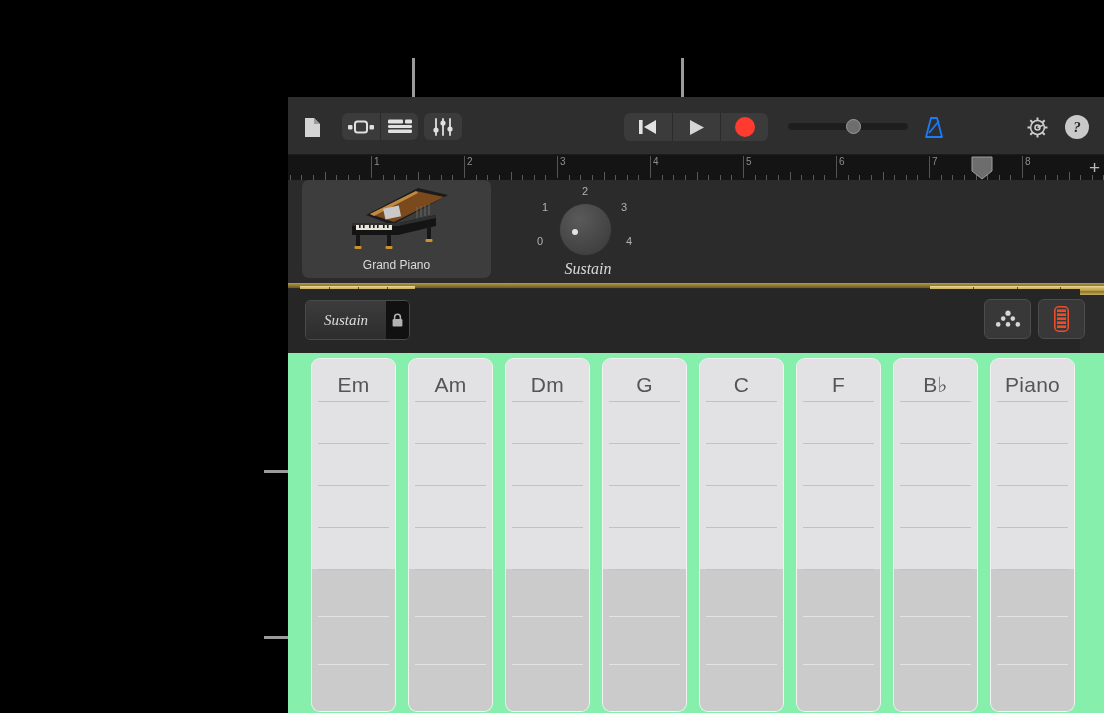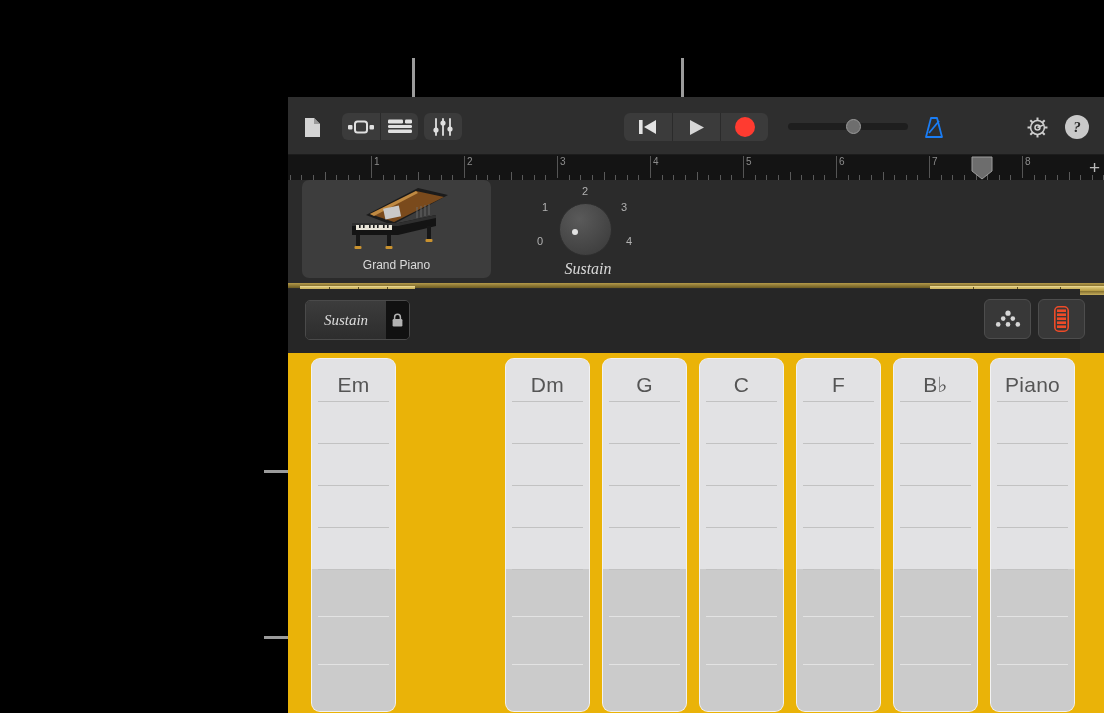--- a/index.html
+++ b/index.html
@@ -151,7 +151,7 @@
   
   #chord-area {
     position: absolute; left: 0; top: 256px; width: 816px; height: 360px;
-    background: #eab308;
+    background: #86efac;
   }
   .chord-col {
     position: absolute; top: 6px; width: 83px; height: 352px;

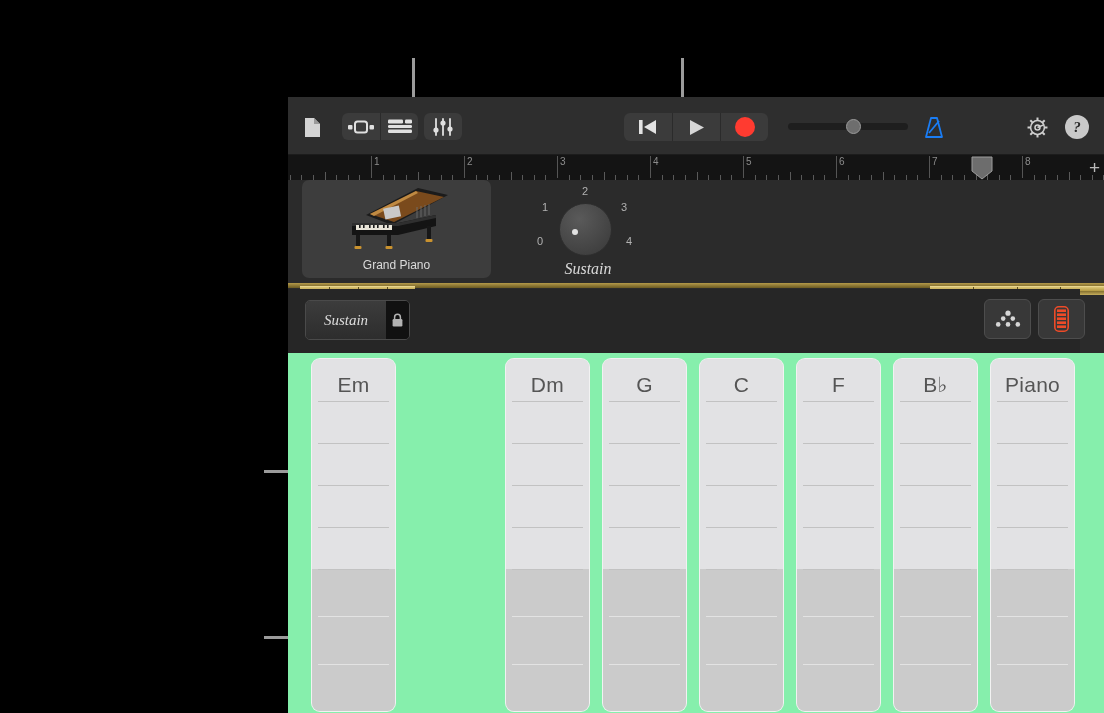--- a/index.html
+++ b/index.html
@@ -503,6 +503,18 @@
           <div class="seg dark" style="flex: 1.13 1 0px;"></div>
           <div class="seg dark" style="flex: 1.13 1 0px;"></div>
         </div>
+        <div class="chord-col" style="left: 121px;">
+          <div class="seg light" style="flex: 1 1 0px;">
+            <div class="chord-name">Am</div>
+          </div>
+          <div class="seg light" style="flex: 1 1 0px;"></div>
+          <div class="seg light" style="flex: 1 1 0px;"></div>
+          <div class="seg light" style="flex: 1 1 0px;"></div>
+          <div class="seg light" style="flex: 1 1 0px;"></div>
+          <div class="seg dark" style="flex: 1.13 1 0px;"></div>
+          <div class="seg dark" style="flex: 1.13 1 0px;"></div>
+          <div class="seg dark" style="flex: 1.13 1 0px;"></div>
+        </div>
         <div class="chord-col" style="left: 218px;">
           <div class="seg light" style="flex: 1 1 0px;">
             <div class="chord-name">Dm</div>

